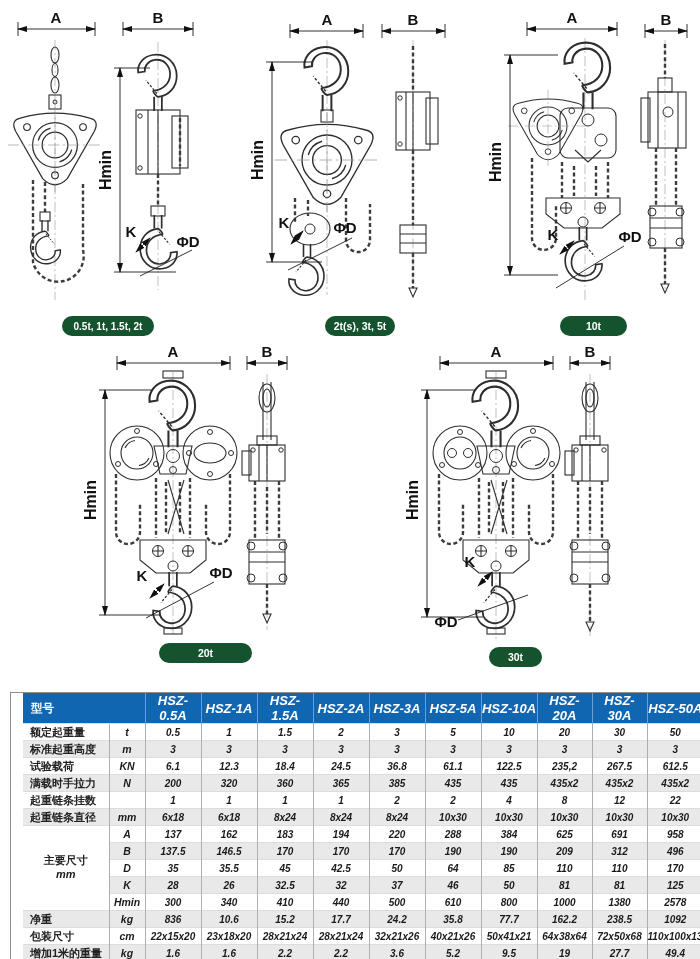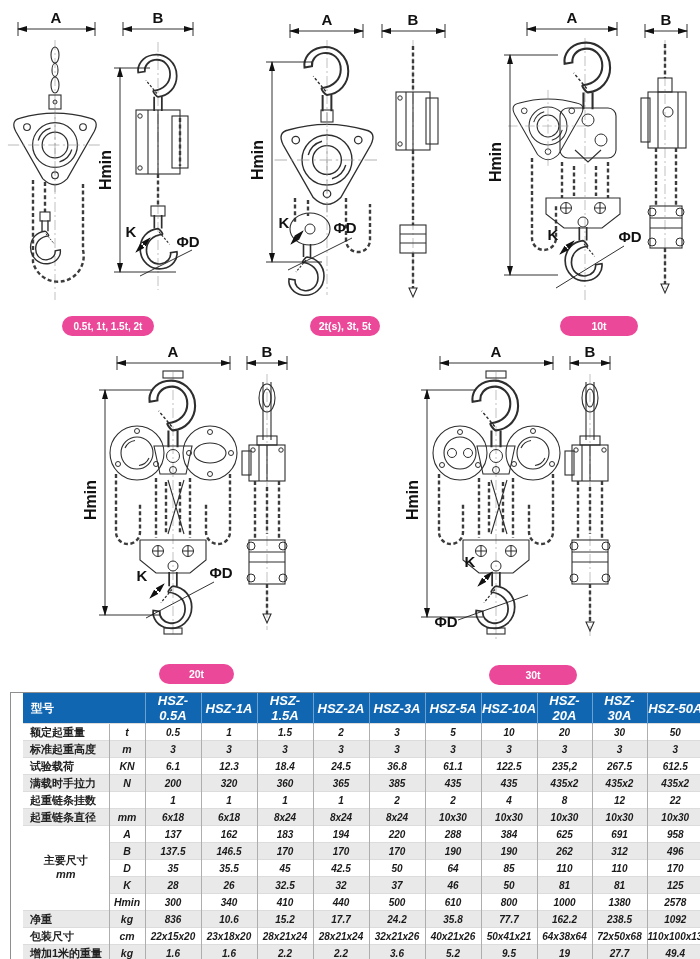--- a/index.html
+++ b/index.html
@@ -15,7 +15,7 @@
   .dt{font-family:"Liberation Sans",sans-serif;font-weight:bold;fill:#111;font-size:15px;text-anchor:middle;}
   .dts{font-size:16px;}
   
-  .badge{position:absolute;height:20px;background:#ec4899;color:#fff;border-radius:10px;
+  .badge{position:absolute;height:20px;background:#14532d;color:#fff;border-radius:10px;
          display:flex;align-items:center;justify-content:center;
          font-weight:bold;font-size:10.5px;letter-spacing:0;white-space:nowrap;}
   

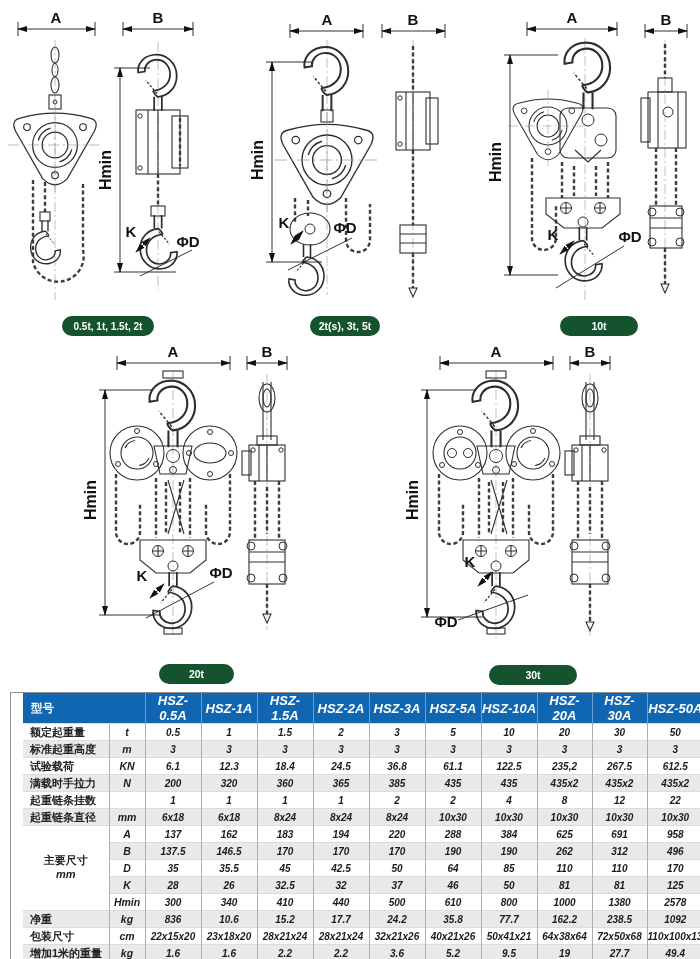--- a/index.html
+++ b/index.html
@@ -335,7 +335,7 @@
 </svg>
 
 <div class="badge" style="left:62px;top:316px;width:92px;font-size:10px;">0.5t, 1t, 1.5t, 2t</div>
-<div class="badge" style="left:310px;top:316px;width:70px;">2t(s), 3t, 5t</div>
+<div class="badge" style="left:325px;top:316px;width:70px;">2t(s), 3t, 5t</div>
 <div class="badge" style="left:560px;top:316px;width:78px;">10t</div>
 <div class="badge" style="left:159px;top:664px;width:75px;">20t</div>
 <div class="badge" style="left:489px;top:665px;width:88px;">30t</div>

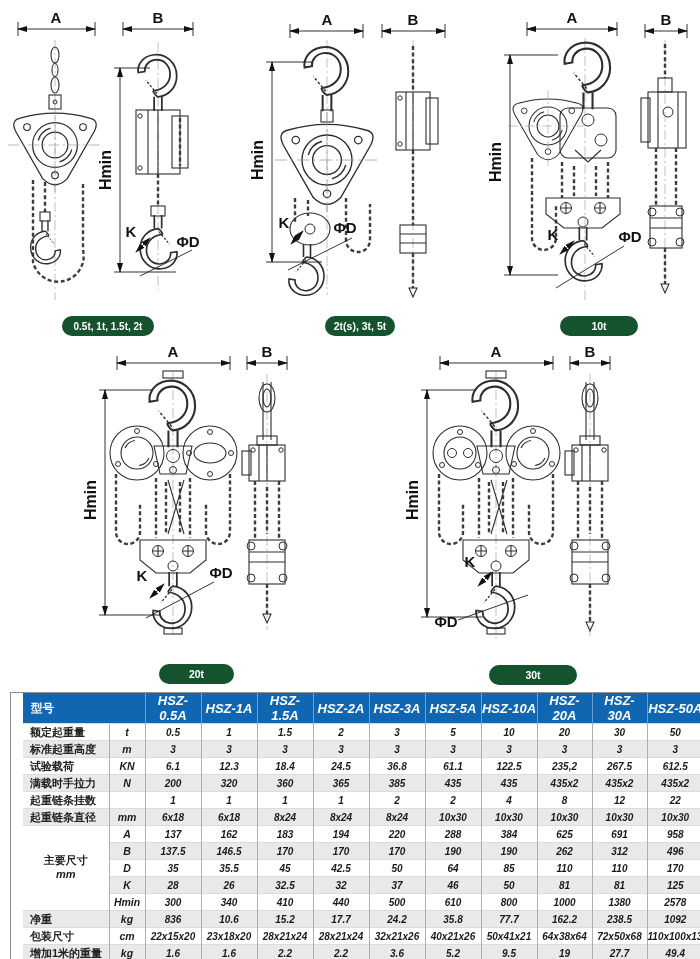--- a/index.html
+++ b/index.html
@@ -336,7 +336,7 @@
 
 <div class="badge" style="left:62px;top:316px;width:92px;font-size:10px;">0.5t, 1t, 1.5t, 2t</div>
 <div class="badge" style="left:325px;top:316px;width:70px;">2t(s), 3t, 5t</div>
-<div class="badge" style="left:560px;top:316px;width:78px;">10t</div>
+<div class="badge" style="left:560px;top:316px;width:67px;">10t</div>
 <div class="badge" style="left:159px;top:664px;width:75px;">20t</div>
 <div class="badge" style="left:489px;top:665px;width:88px;">30t</div>
 

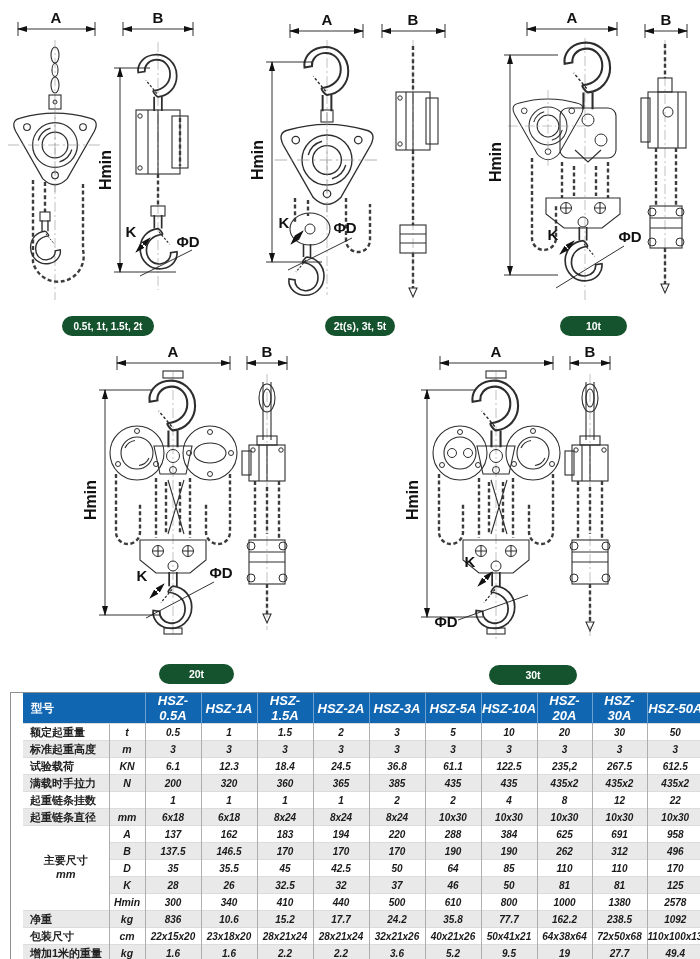--- a/index.html
+++ b/index.html
@@ -337,7 +337,7 @@
 <div class="badge" style="left:62px;top:316px;width:92px;font-size:10px;">0.5t, 1t, 1.5t, 2t</div>
 <div class="badge" style="left:325px;top:316px;width:70px;">2t(s), 3t, 5t</div>
 <div class="badge" style="left:560px;top:316px;width:67px;">10t</div>
-<div class="badge" style="left:159px;top:664px;width:75px;">20t</div>
+<div class="badge" style="left:159px;top:643px;width:93px;">20t</div>
 <div class="badge" style="left:489px;top:665px;width:88px;">30t</div>
 
 <div id="tableWrap">

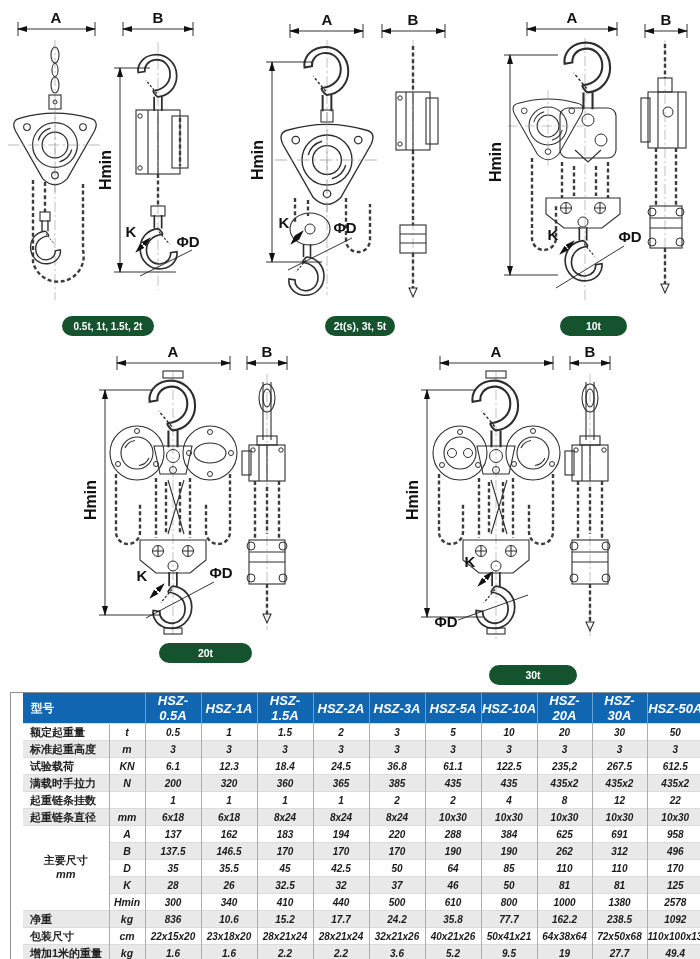--- a/index.html
+++ b/index.html
@@ -338,7 +338,7 @@
 <div class="badge" style="left:325px;top:316px;width:70px;">2t(s), 3t, 5t</div>
 <div class="badge" style="left:560px;top:316px;width:67px;">10t</div>
 <div class="badge" style="left:159px;top:643px;width:93px;">20t</div>
-<div class="badge" style="left:489px;top:665px;width:88px;">30t</div>
+<div class="badge" style="left:489px;top:647px;width:53px;">30t</div>
 
 <div id="tableWrap">
   <table>

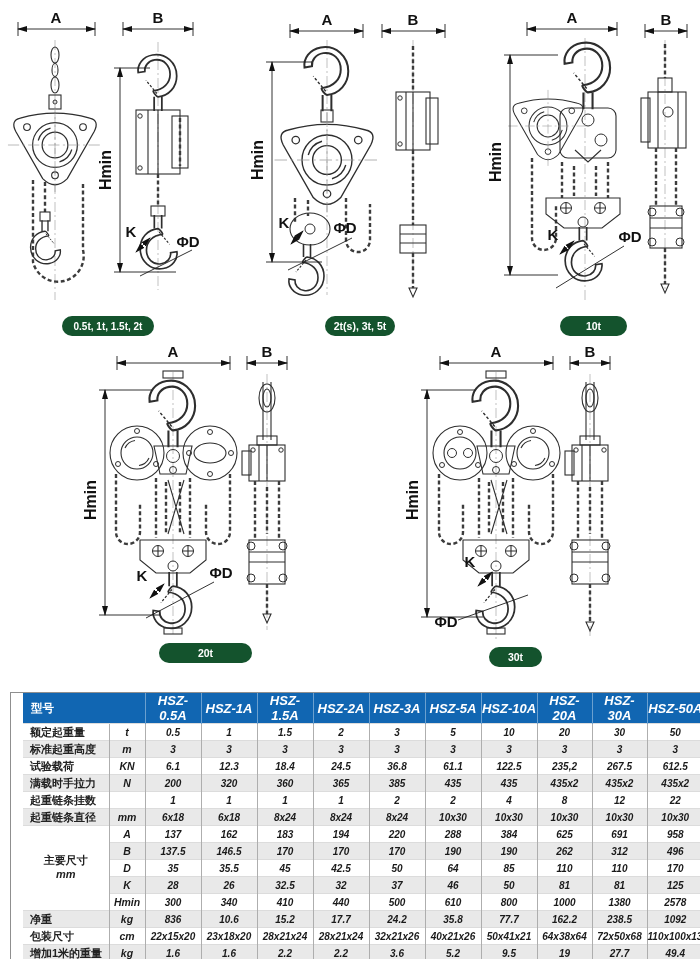--- a/index.html
+++ b/index.html
@@ -479,7 +479,7 @@
             <td class="num">170</td>
             <td class="num">190</td>
             <td class="num">190</td>
-            <td class="num">262</td>
+            <td class="num">209</td>
             <td class="num">312</td>
             <td class="num">496</td>
           </tr>

